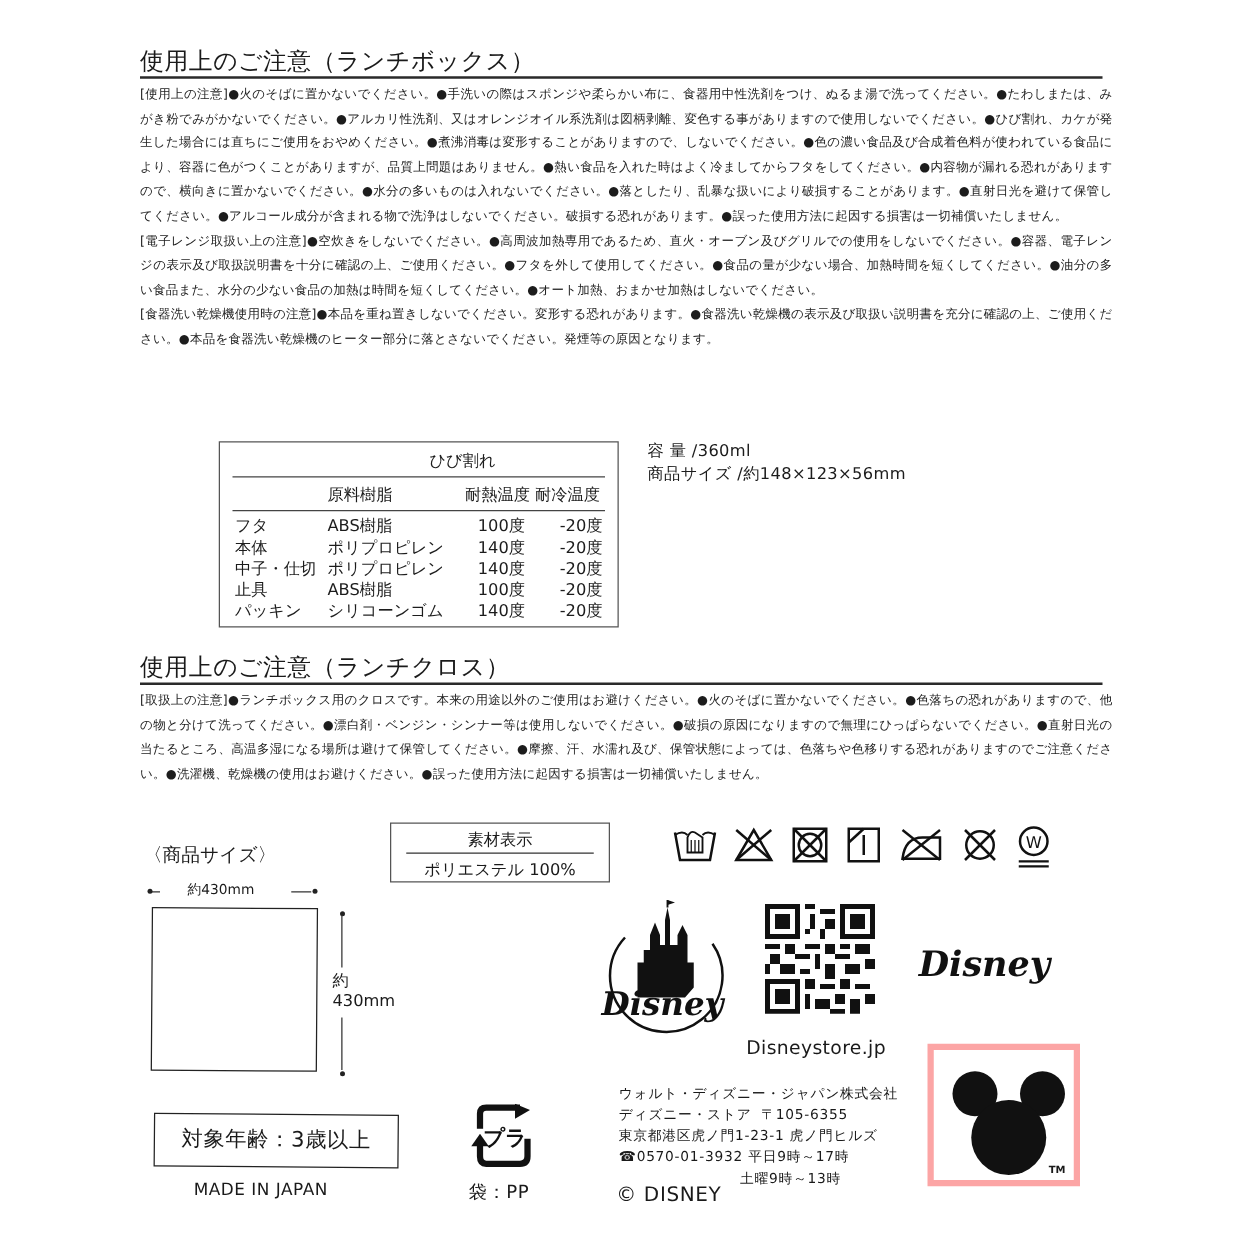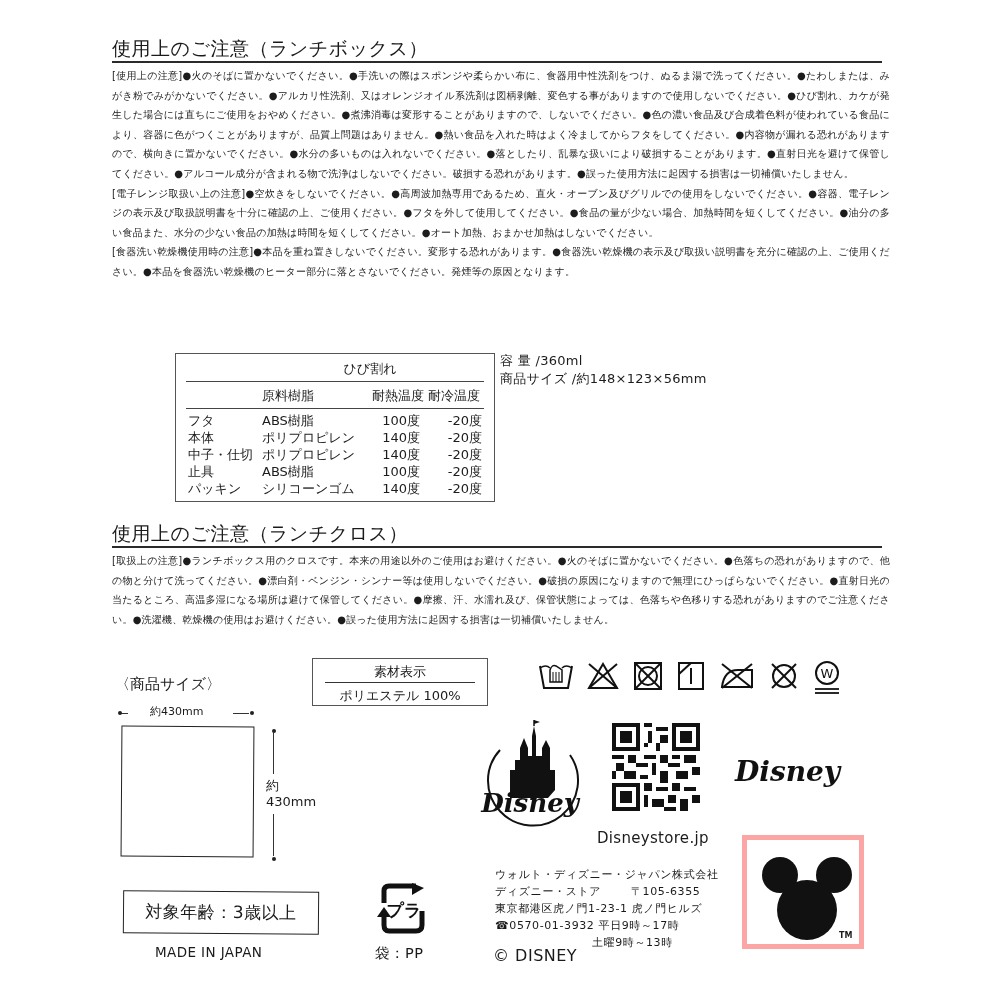--- a/index.html
+++ b/index.html
@@ -28,7 +28,7 @@
   .qtable .num2 { position: absolute; left: 196px; width: 48px; text-align: right; }
   .qtable .num3 { position: absolute; left: 256px; width: 50px; text-align: right; }
 
-  .spec { position: absolute; left: 500px; font-size: 13px; color: #1c1c1c; letter-spacing: 0.3px; }
+  .spec { position: absolute; left: 518px; font-size: 13px; color: #1c1c1c; letter-spacing: 0.3px; }
 
   
   .matbox { position: absolute; left: 312px; top: 658px; width: 176px; height: 48px;

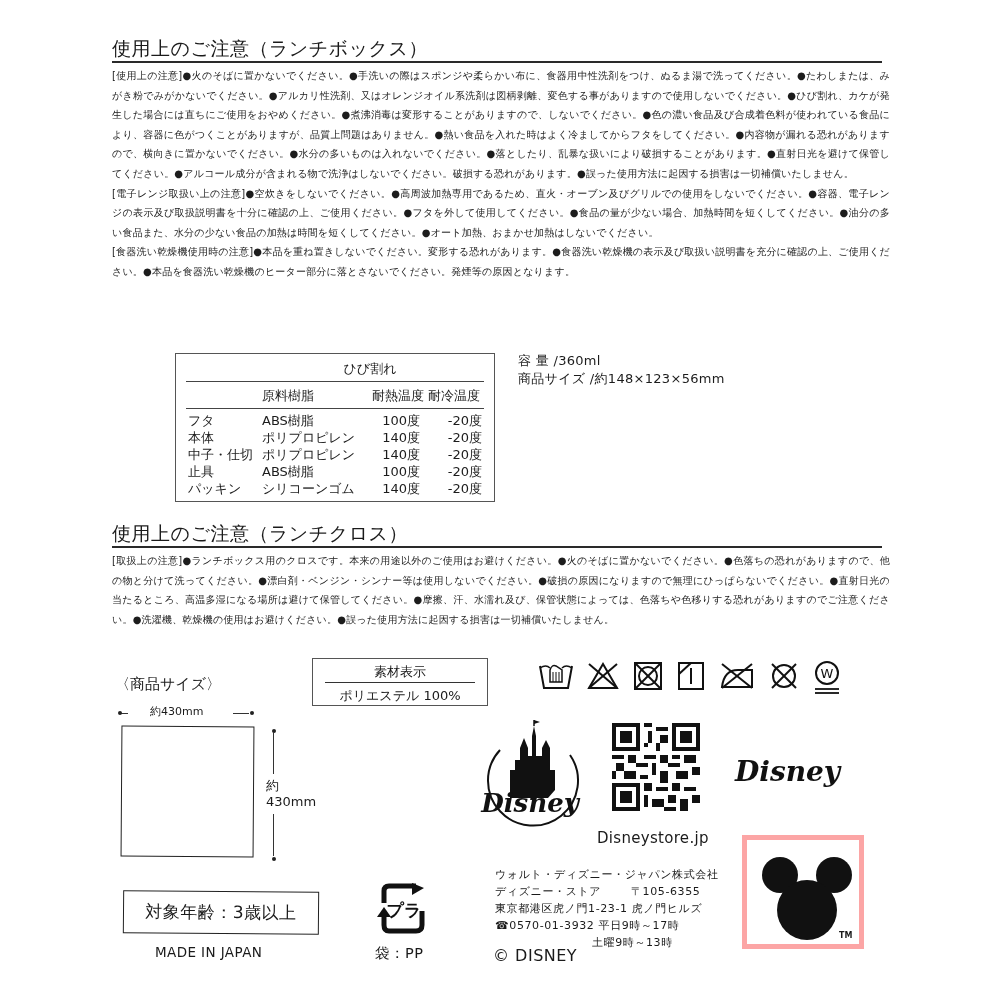--- a/index.html
+++ b/index.html
@@ -260,7 +260,7 @@
 
 <div class="company">
   <div class="ln">ウォルト・ディズニー・ジャパン株式会社</div>
-  <div class="ln" style="position:relative;"><span>ディズニー・ストア</span><span style="position:absolute;left:136px;">〒105-6355</span></div>
+  <div class="ln" style="position:relative;"><span>ディズニー・ストア</span><span style="position:absolute;left:114px;">〒105-6355</span></div>
   <div class="ln">東京都港区虎ノ門1-23-1 虎ノ門ヒルズ</div>
   <div class="ln"><span>☎0570-01-3932</span> <span>平日9時～17時</span></div>
   <div class="ln" style="padding-left:97px;">土曜9時～13時</div>

